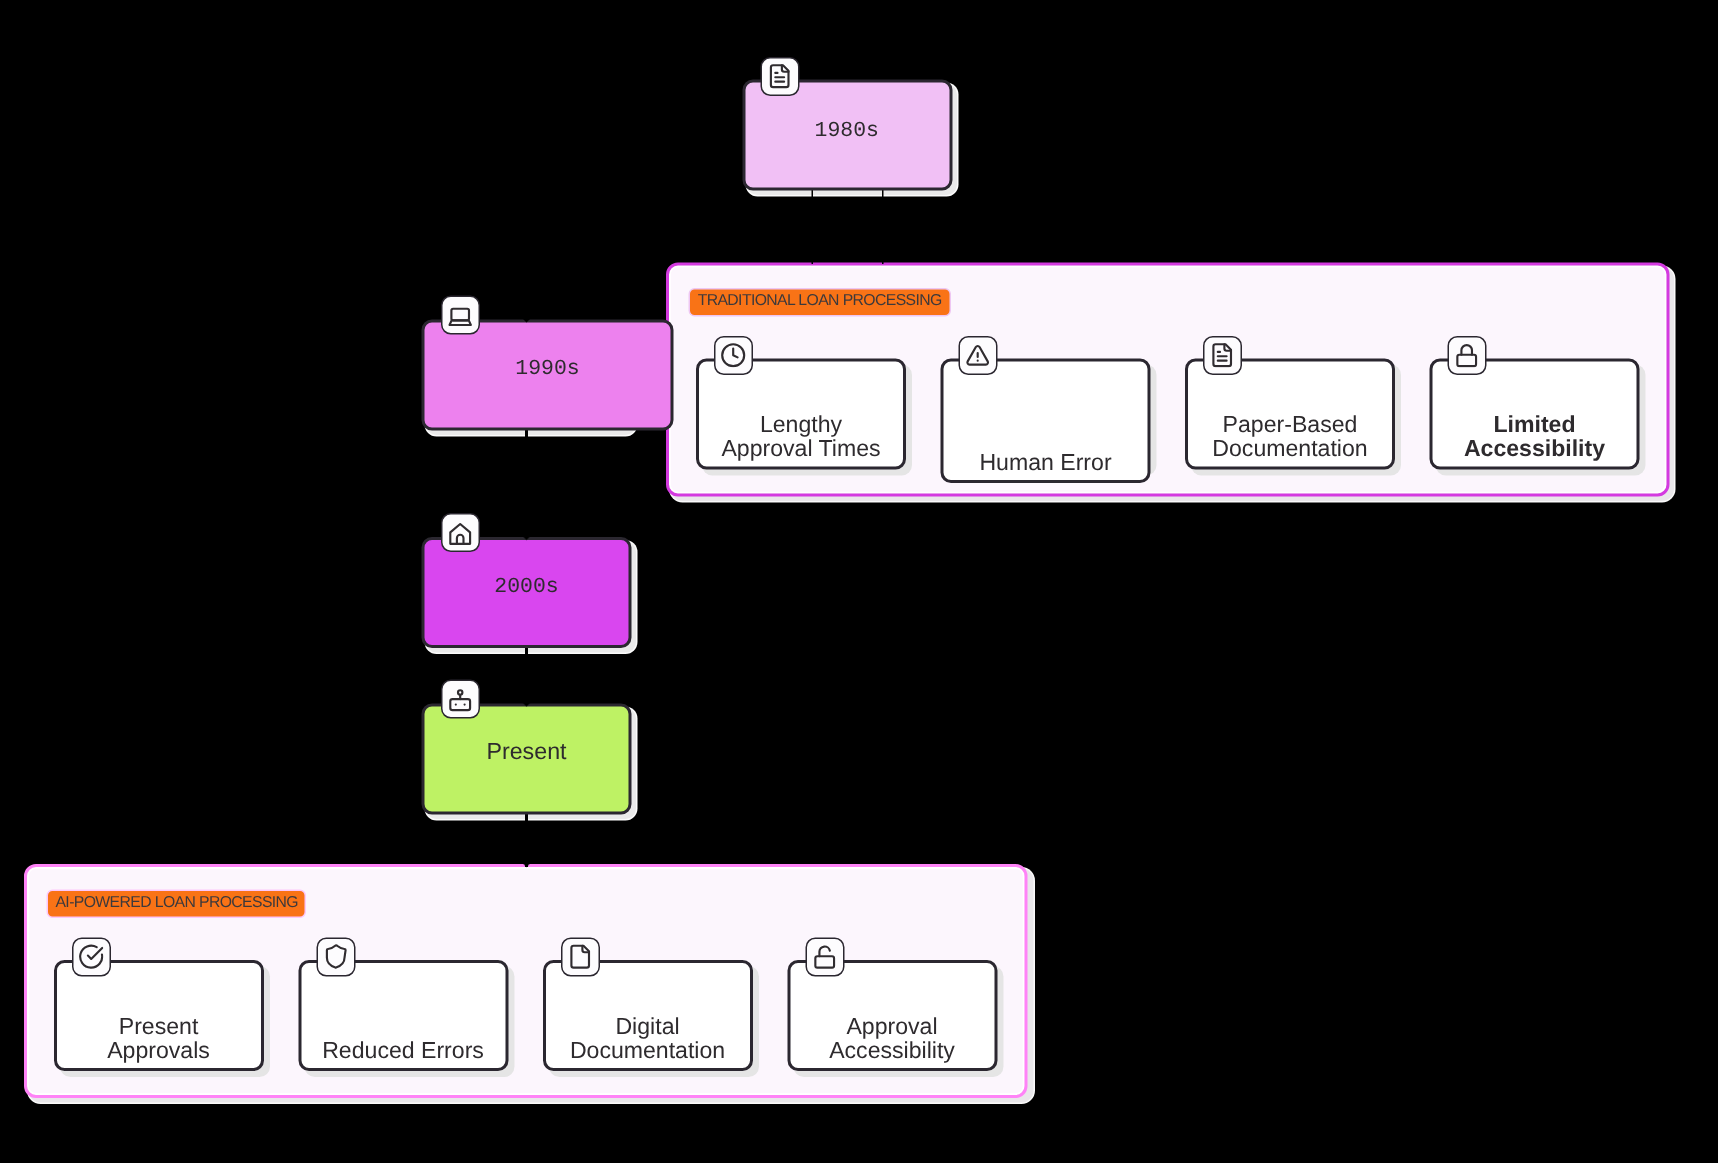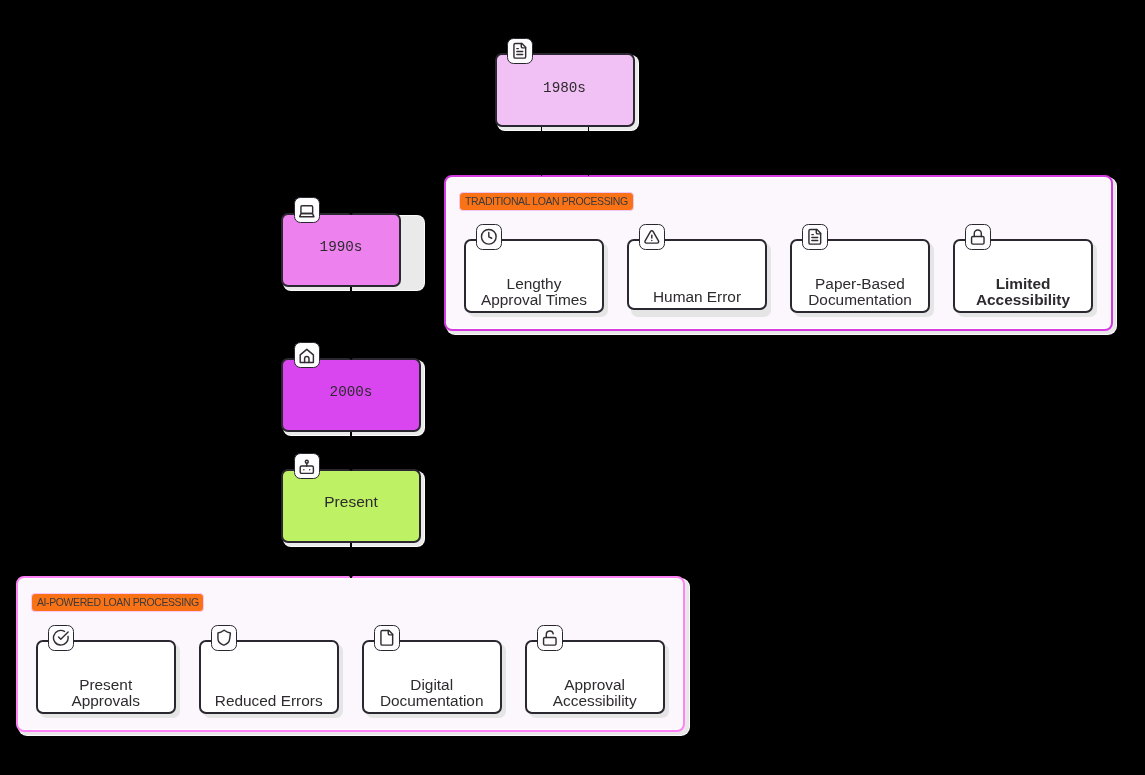--- a/index.html
+++ b/index.html
@@ -163,7 +163,7 @@
       </svg>
     </div>
     <div class="tl-shadow" style="left: 284px; top: 215.5px; width: 140px; height: 74px;"></div>
-    <div class="tl-node" style="left: 281px; top: 212.5px; width: 120px; height: 74px; background: rgb(237, 129, 238);">
+    <div class="tl-node" style="left: 281px; top: 212.5px; width: 168px; height: 74px; background: rgb(237, 129, 238);">
       <div class="tl-label">1990s</div>
     </div>
     <div class="badge" style="left: 293.5px; top: 197.3px;">

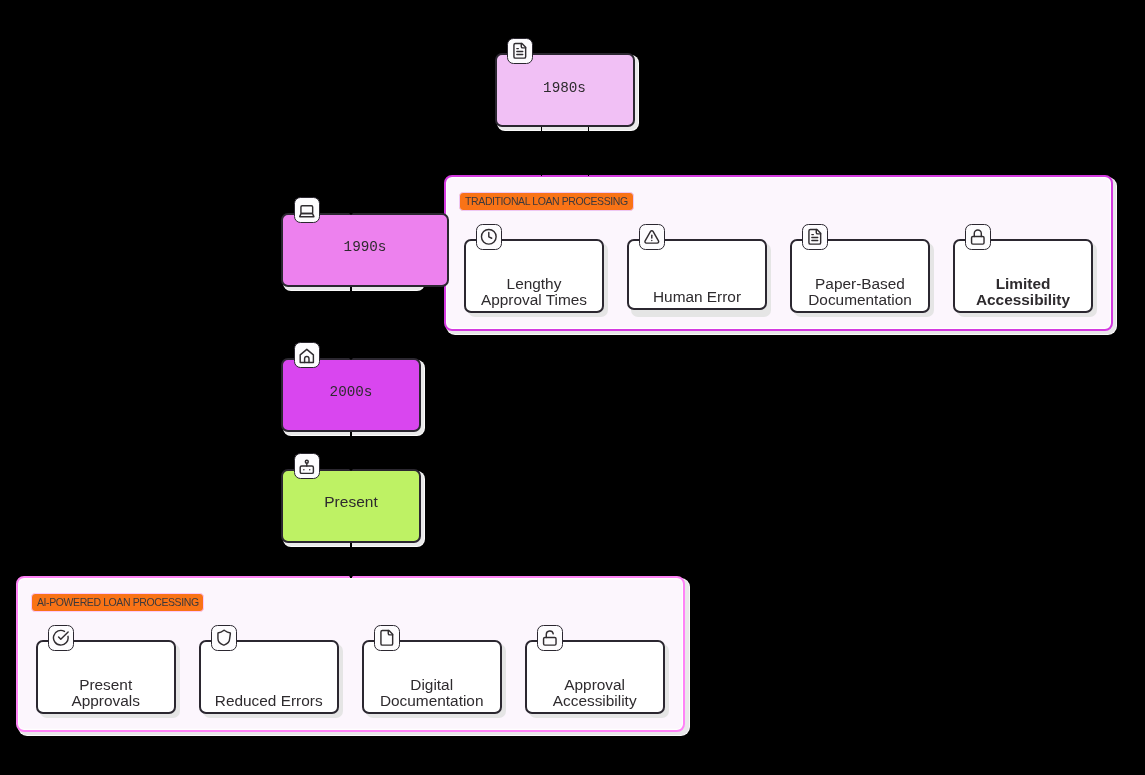--- a/index.html
+++ b/index.html
@@ -67,7 +67,7 @@
       </svg>
     </div>
     <div class="card-shadow" style="left: 631px; top: 242.8px; width: 140px; height: 74.2px;"></div>
-    <div class="card" style="left: 627px; top: 238.8px; width: 140px; height: 71px;">
+    <div class="card" style="left: 627px; top: 238.8px; width: 140px; height: 83px;">
       <div class="card-text">Human Error</div>
     </div>
     <div class="badge" style="left: 638.9px; top: 223.5px;">

